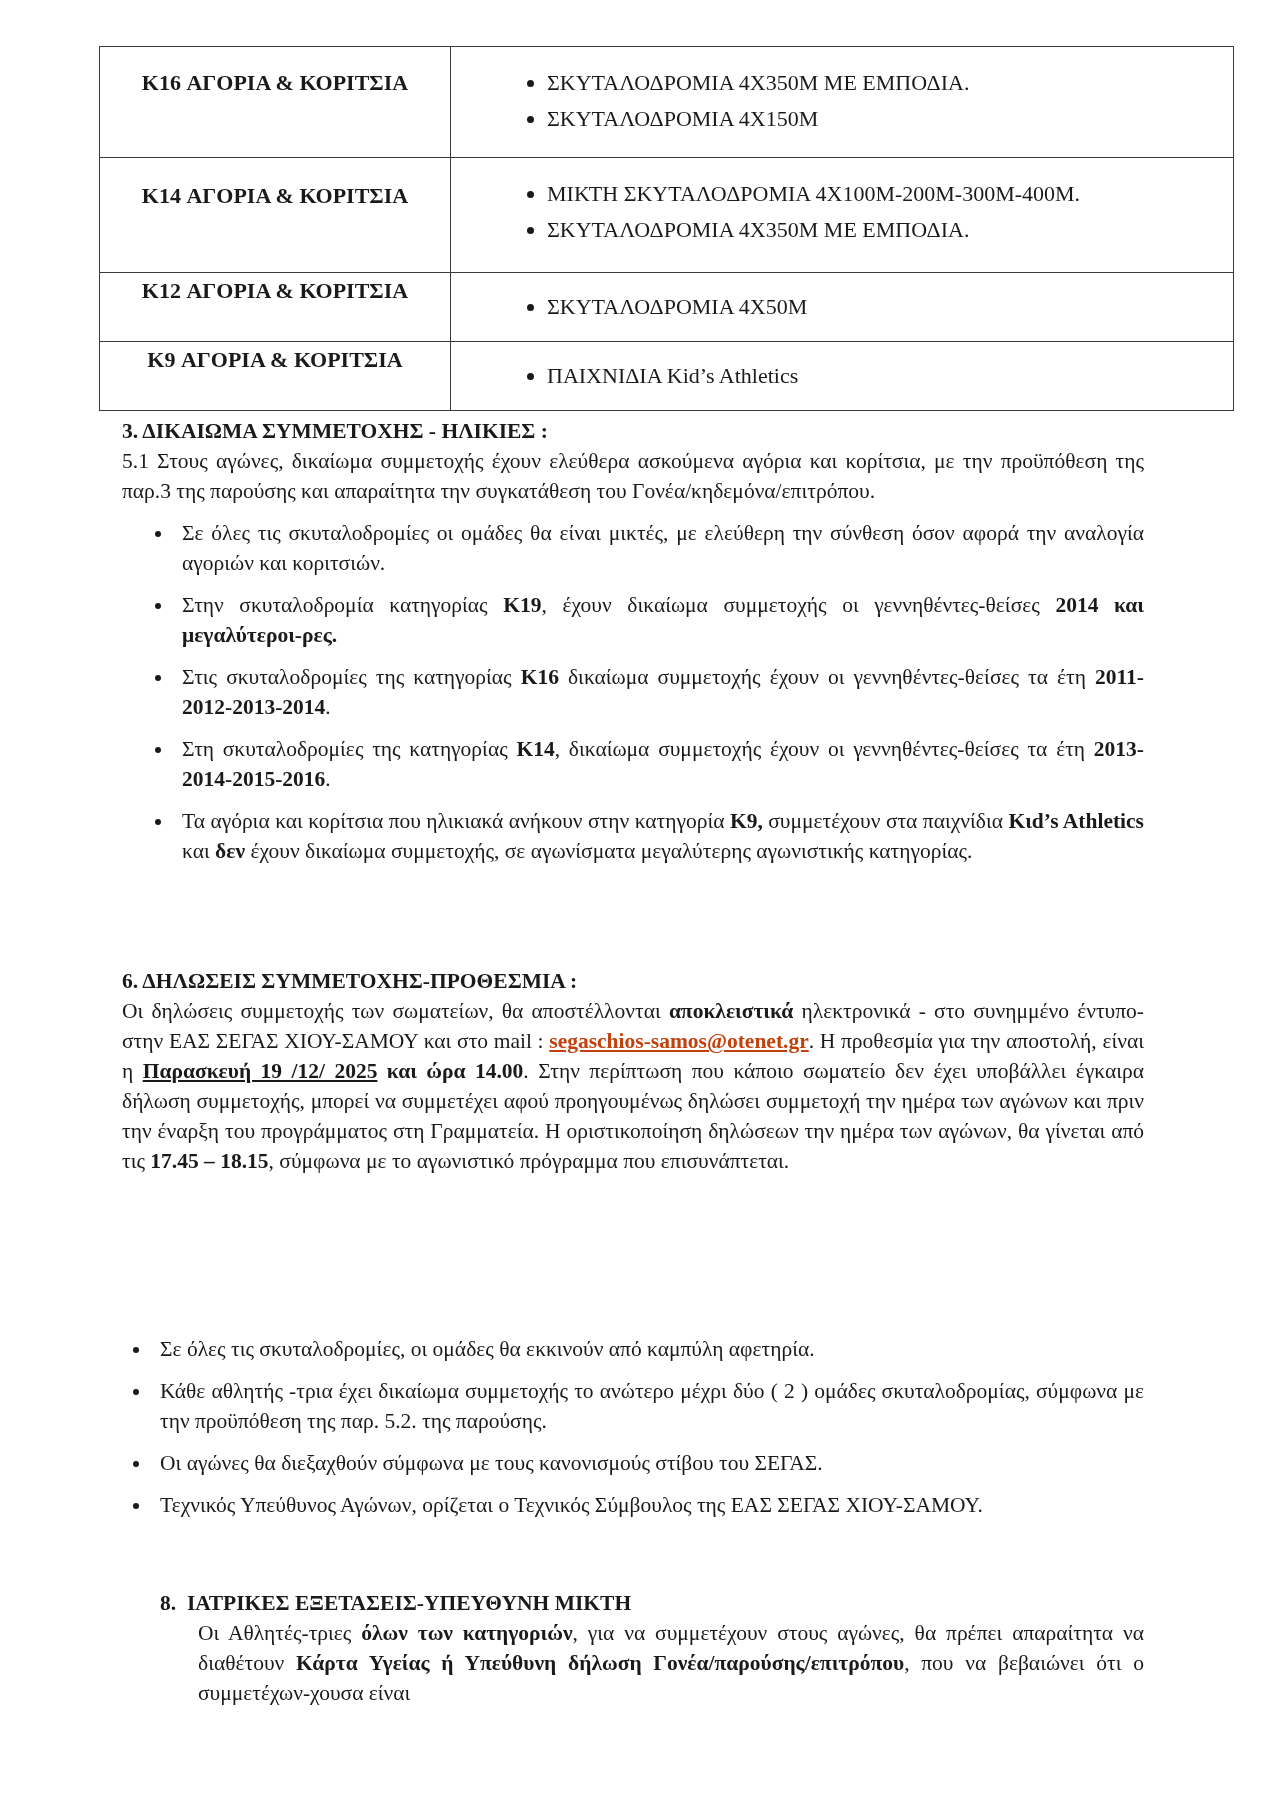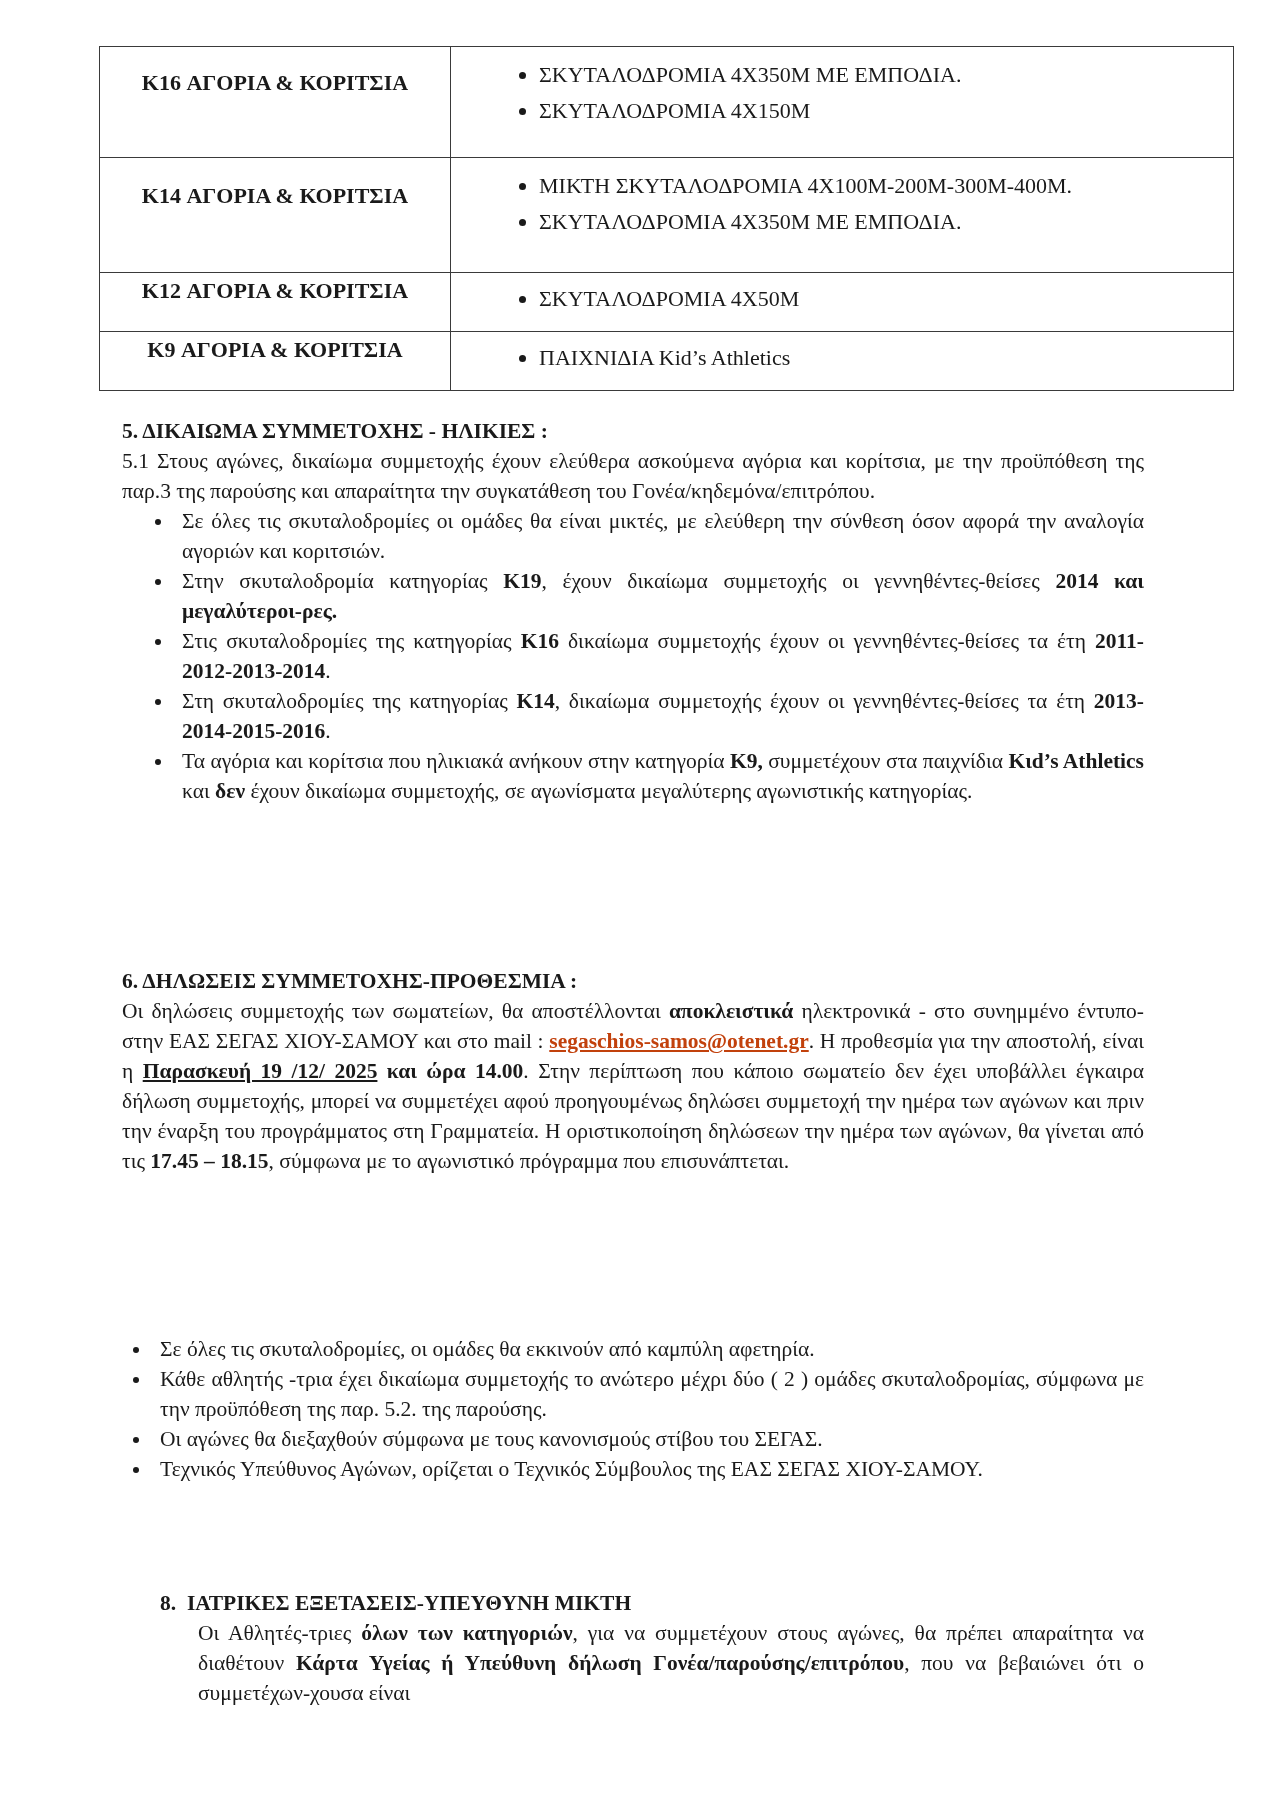--- a/index.html
+++ b/index.html
@@ -13,7 +13,7 @@
   .events-table td { border:1.5px solid #3a3a3a; vertical-align:top; padding:0; }
   .events-table td.cat { width:350px; text-align:center; font-weight:bold; }
   .events-table td.ev { padding-left:40px; }
-  .events-table ul { margin:8px; padding:0 0 0 40px; list-style:disc; }
+  .events-table ul { margin:16px; padding:0 0 0 40px; list-style:disc; }
   .events-table li { line-height:36px; }
   .row-k16 td { height:92px; }
   .row-k14 td { height:94px; }

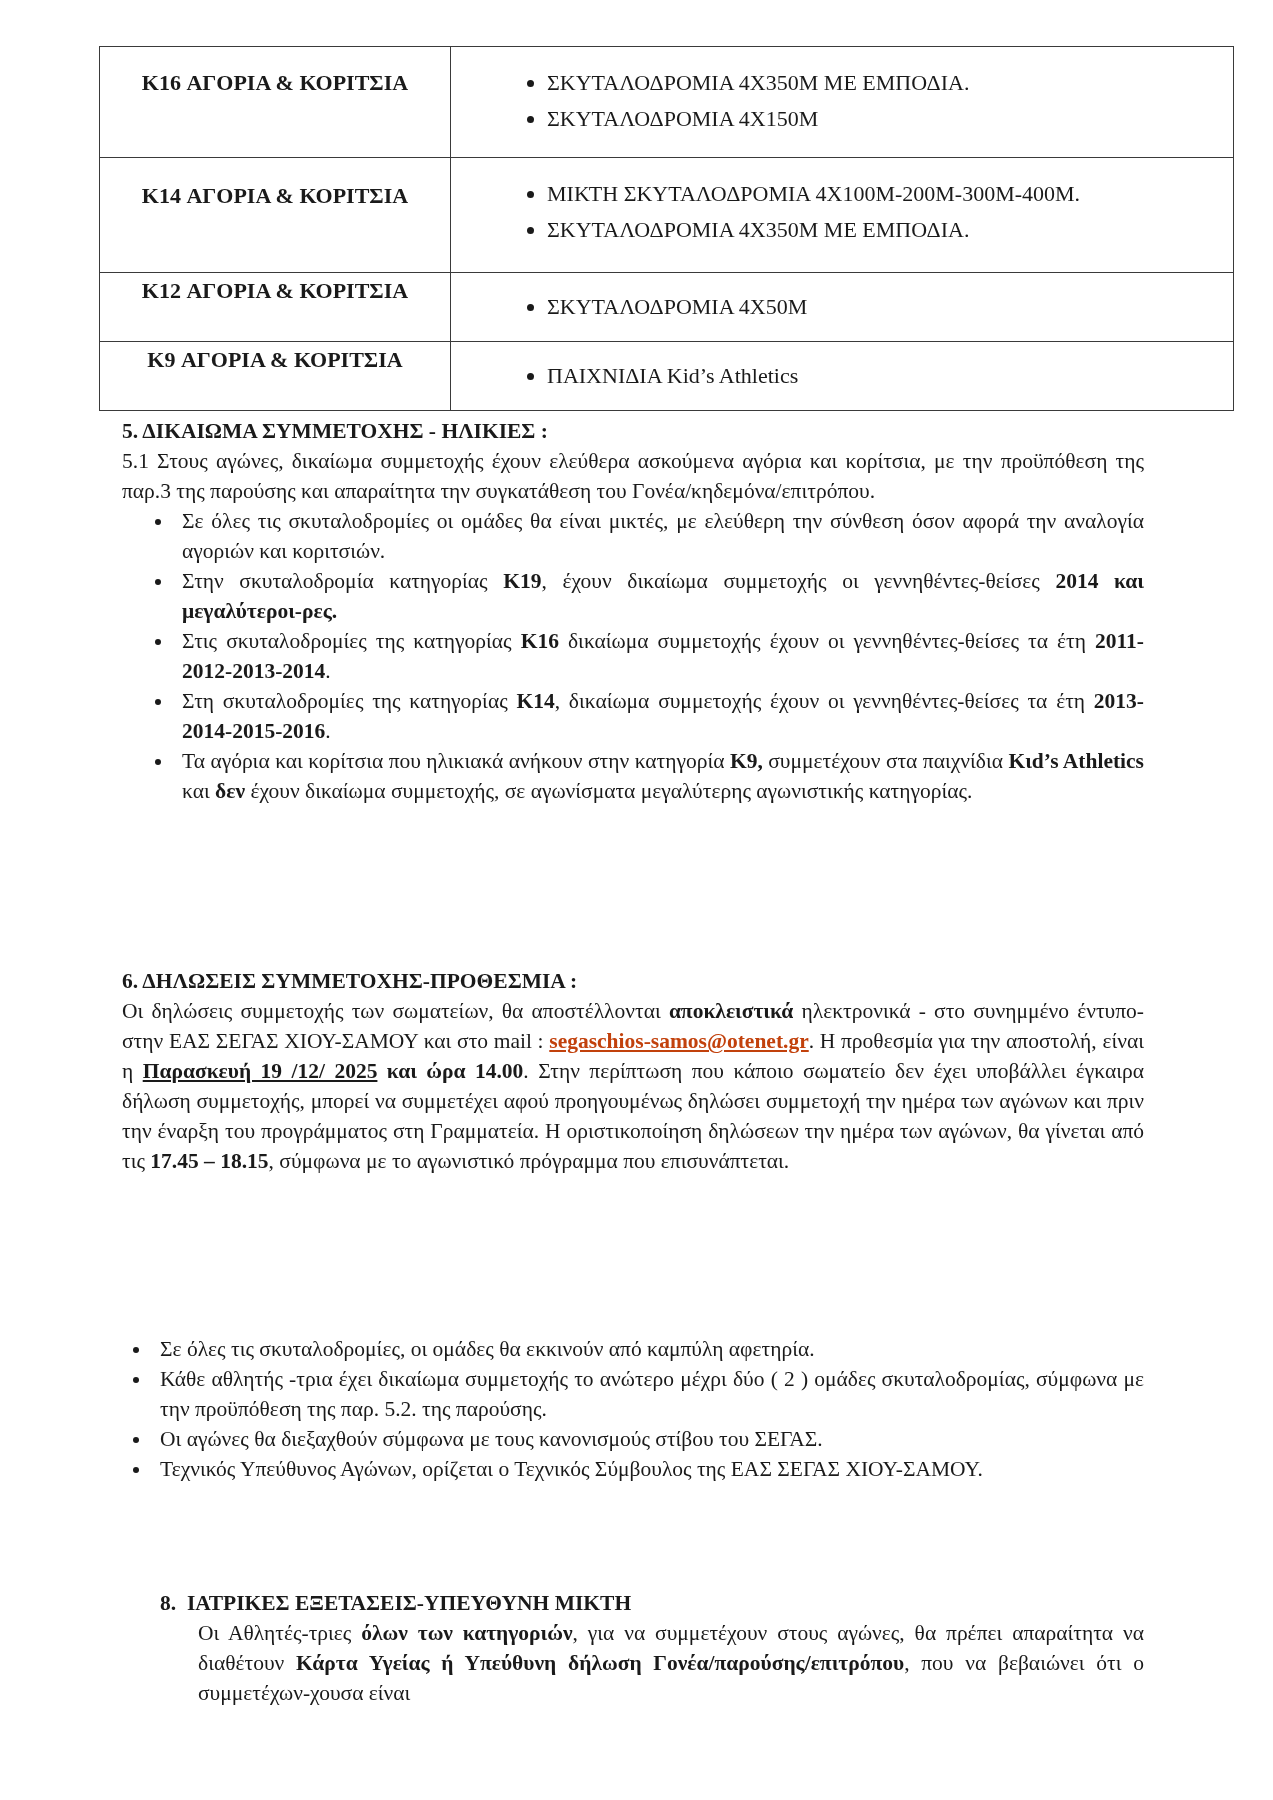--- a/index.html
+++ b/index.html
@@ -92,7 +92,7 @@
     </table>
 
   <div class="content" style="top:416px;">
-    <p class="h">5. ΔΙΚΑΙΩΜΑ ΣΥΜΜΕΤΟΧΗΣ - ΗΛΙΚΙΕΣ :</p>
+    <p class="h">3. ΔΙΚΑΙΩΜΑ ΣΥΜΜΕΤΟΧΗΣ - ΗΛΙΚΙΕΣ :</p>
     <p>5.1 Στους αγώνες, δικαίωμα συμμετοχής έχουν ελεύθερα ασκούμενα αγόρια και κορίτσια, με την προϋπόθεση της παρ.3 της παρούσης και απαραίτητα την συγκατάθεση του Γονέα/κηδεμόνα/επιτρόπου.</p>
     <ul class="bul">
       <li><span>Σε όλες τις σκυταλοδρομίες οι ομάδες θα είναι μικτές, με  ελεύθερη την σύνθεση όσον αφορά την αναλογία αγοριών και κοριτσιών.</span></li>

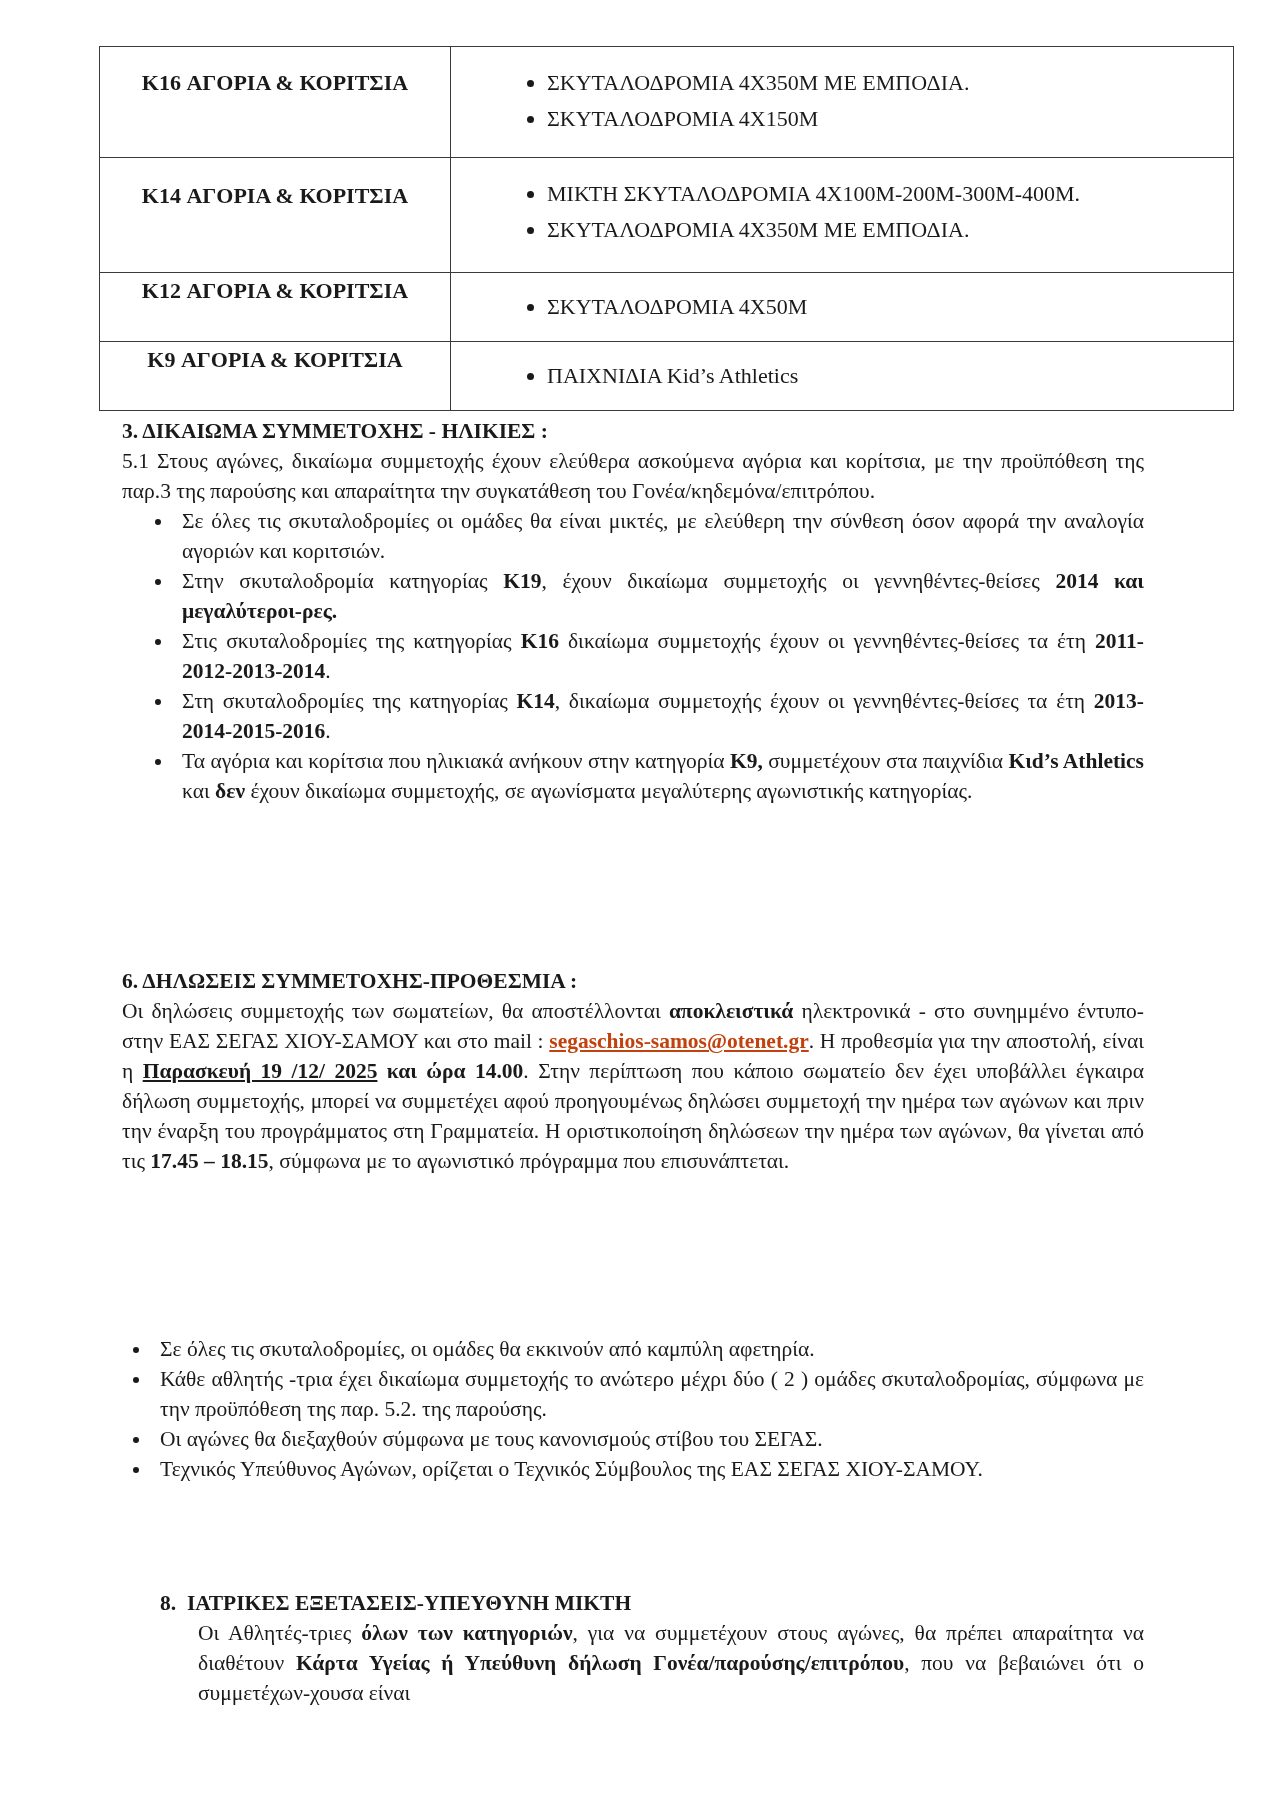--- a/index.html
+++ b/index.html
@@ -32,7 +32,7 @@
   .h { font-weight:bold; }
   p { margin:0; text-align:justify; }
   ul.bul { margin:0; padding:0 0 0 52px; list-style:disc; }
-  ul.bul li { text-align:justify; padding-left:8px; }
+  ul.bul li { text-align:justify; padding-left:8px;margin-top:12px; }
   .b { font-weight:bold; }
   .u { text-decoration:underline; }
   a.mail { color:#c2410c; text-decoration:underline; font-weight:bold; }

